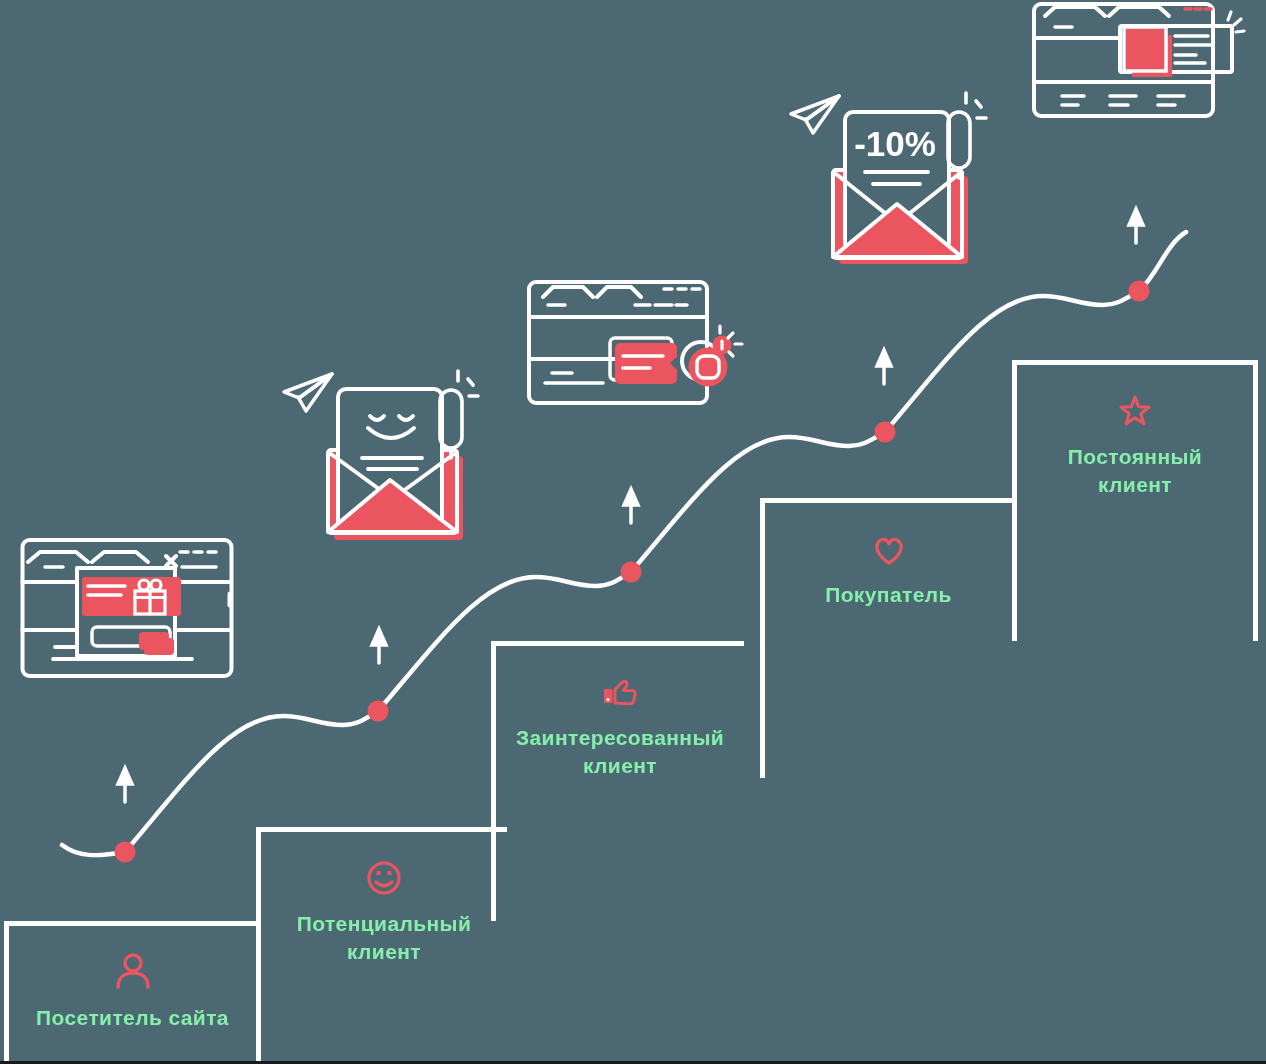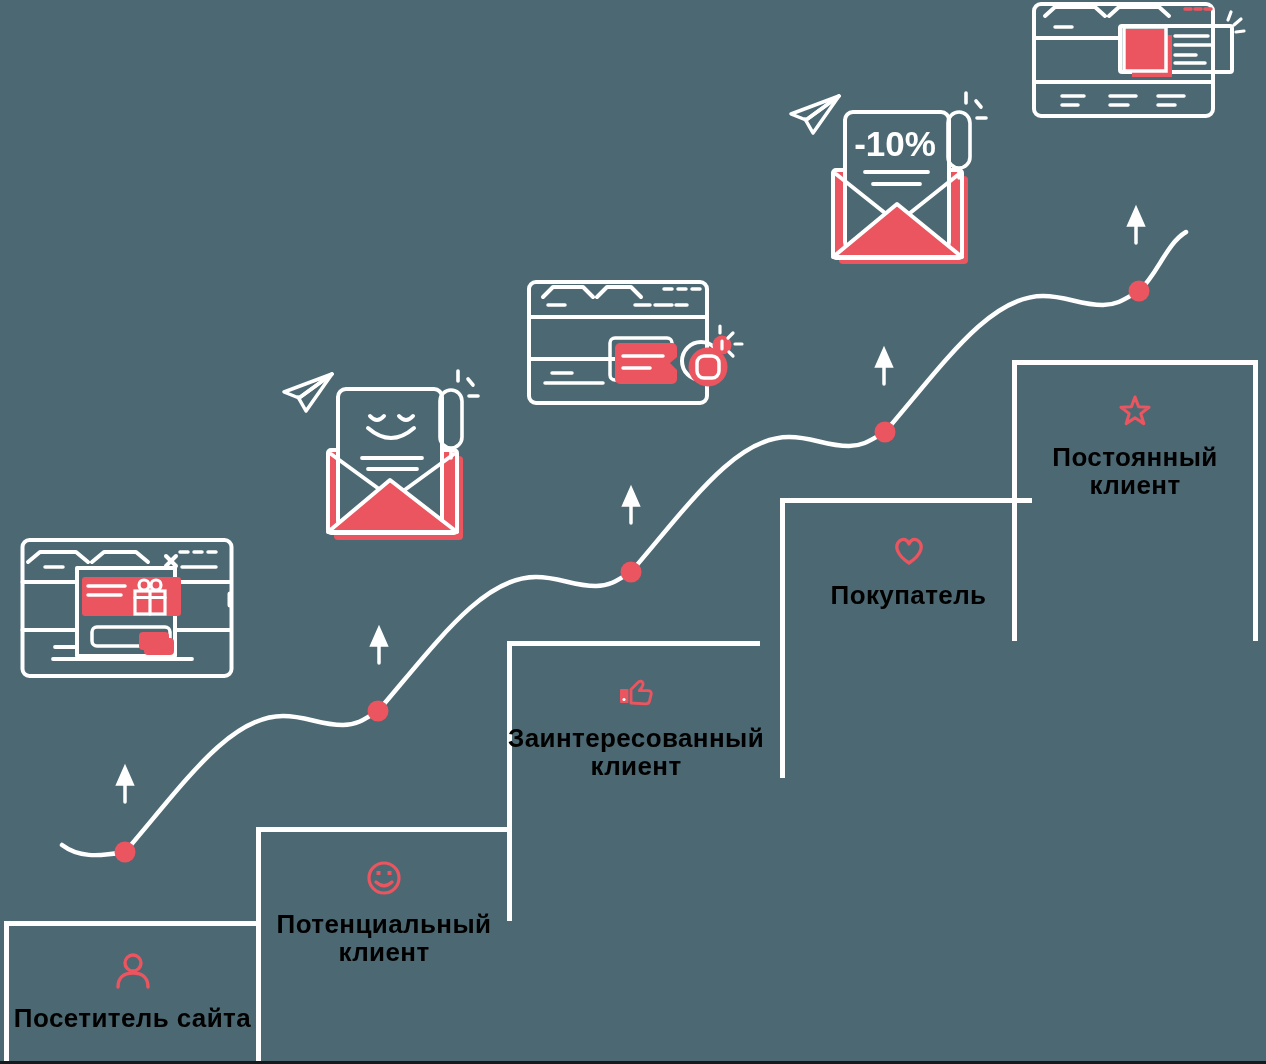--- a/index.html
+++ b/index.html
@@ -24,8 +24,8 @@
   .step.s5{left:1012px;top:360px;width:246px;height:281px;border-right:5px solid #fff;}
   .step-icon{margin-top:23px;}
   .step-label{
-    margin-top:9px;text-align:center;color:#000000;
-    font-weight:700;font-size:26px;line-height:28px;letter-spacing:.4px;
+    margin-top:9px;text-align:center;color:#86efac;
+    font-weight:700;font-size:21px;line-height:28px;letter-spacing:.4px;
   }
   .step-label span{display:block;}
   .discount-text{

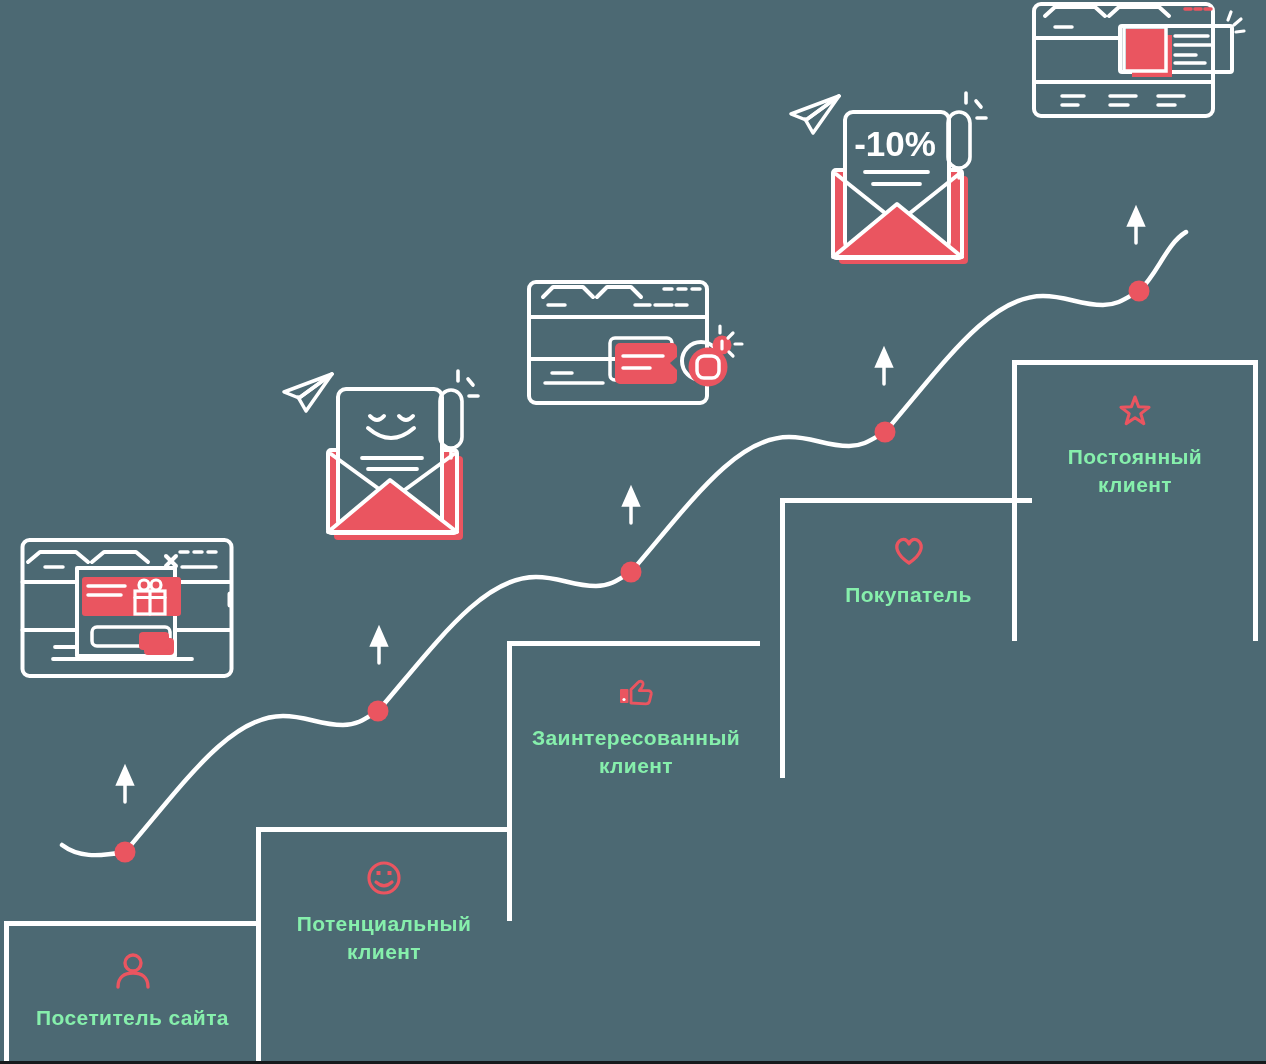--- a/index.html
+++ b/index.html
@@ -20,7 +20,7 @@
   .step.s1{left:4px;top:921px;width:252px;height:151px;}
   .step.s2{left:256px;top:783px;width:251px;height:281px;margin-top:44px;}
   .step.s3{left:507px;top:641px;width:253px;height:280px;}
-  .step.s4{left:780px;top:498px;width:252px;height:280px;}
+  .step.s4{left:760px;top:498px;width:252px;height:280px;}
   .step.s5{left:1012px;top:360px;width:246px;height:281px;border-right:5px solid #fff;}
   .step-icon{margin-top:23px;}
   .step-label{

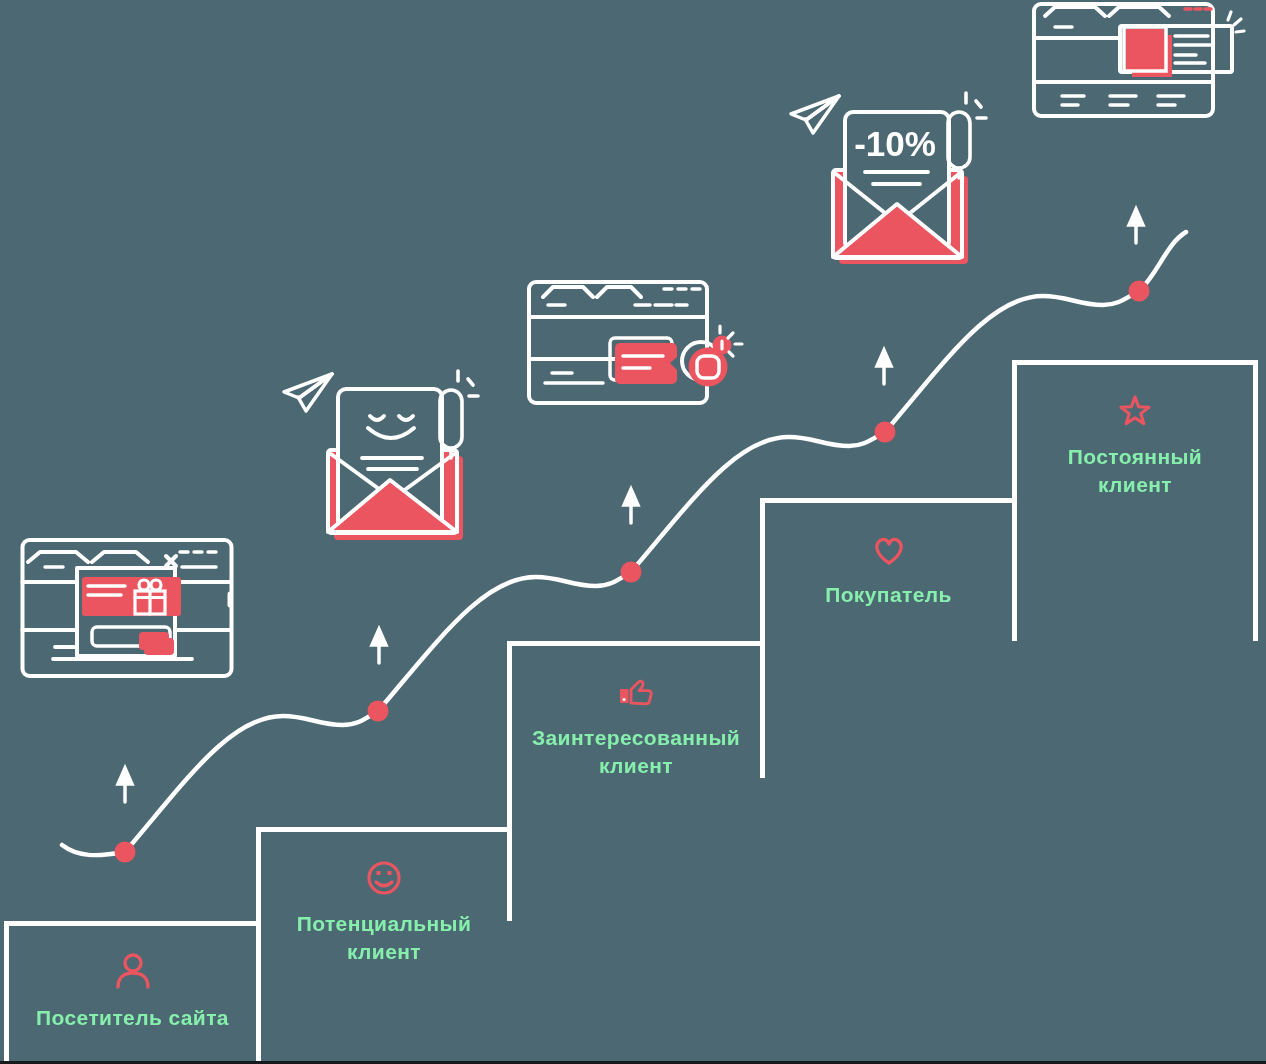--- a/index.html
+++ b/index.html
@@ -19,7 +19,7 @@
   }
   .step.s1{left:4px;top:921px;width:252px;height:151px;}
   .step.s2{left:256px;top:783px;width:251px;height:281px;margin-top:44px;}
-  .step.s3{left:507px;top:641px;width:253px;height:280px;}
+  .step.s3{left:491px;top:641px;width:253px;height:280px;}
   .step.s4{left:760px;top:498px;width:252px;height:280px;}
   .step.s5{left:1012px;top:360px;width:246px;height:281px;border-right:5px solid #fff;}
   .step-icon{margin-top:23px;}

